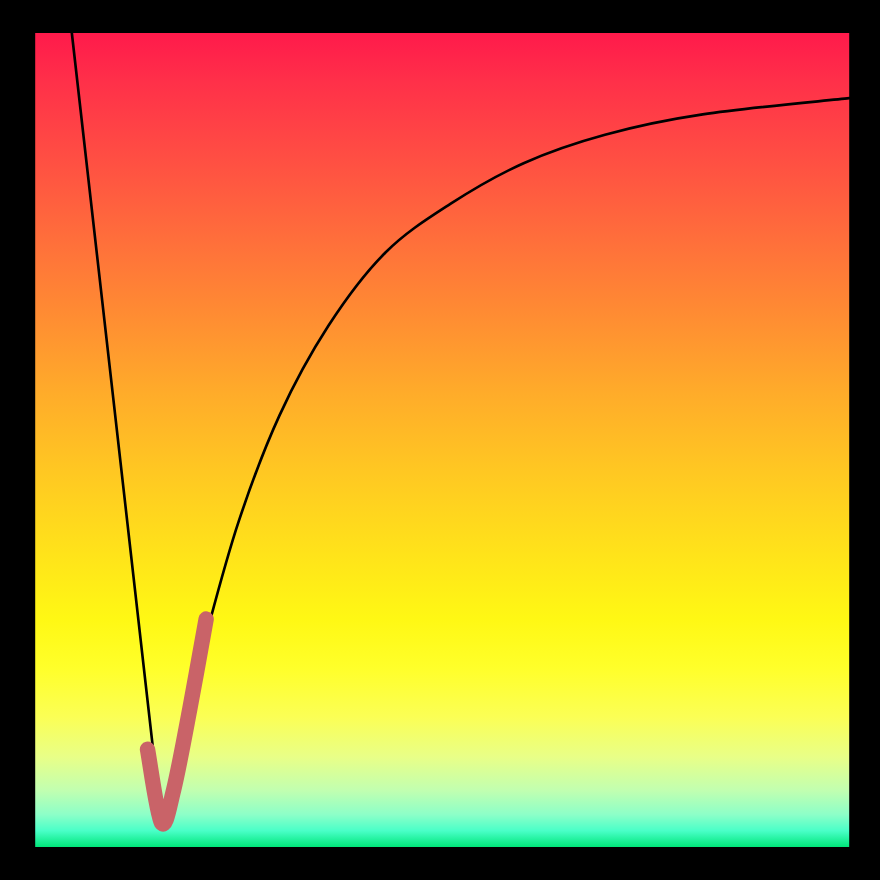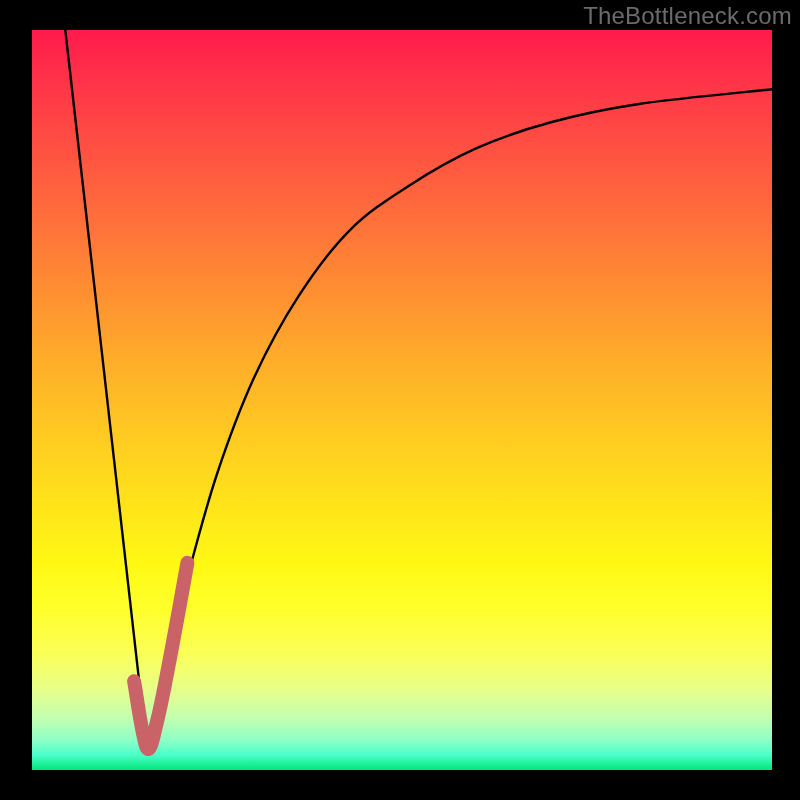--- a/index.html
+++ b/index.html
@@ -68,7 +68,6 @@
     <path id="path-highlight" d="M 134.1 681.2 C 136.2 692.3, 142.8 741.6, 146.7 747.8 C 150.6 754.0, 153.5 735.5, 157.8 718.2 C 162.1 700.9, 167.7 670.1, 172.6 644.2 C 177.5 618.3, 184.9 576.4, 187.4 562.8" fill="none" stroke="#c96368" stroke-width="14" stroke-linecap="round" stroke-linejoin="round"></path>
   </svg>
 
-  <div class="watermark" style="right: 8px; top: 2px;">TheBottleneck.com</div>
 
 </div>
 

